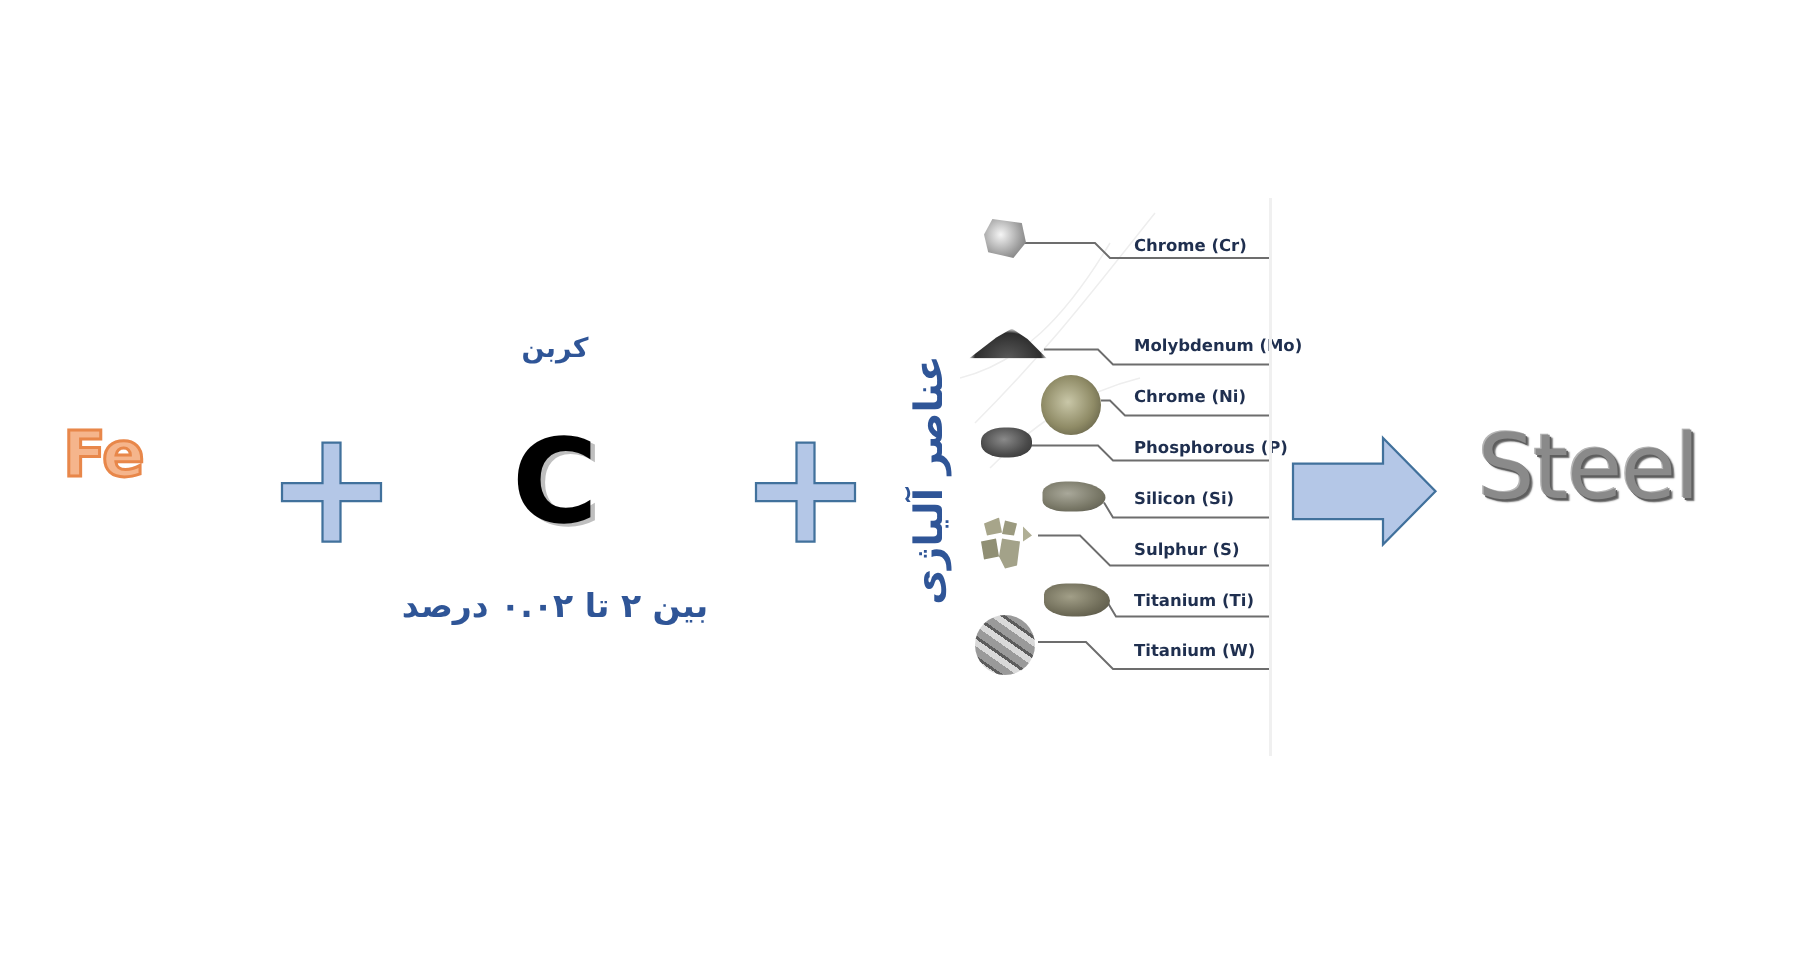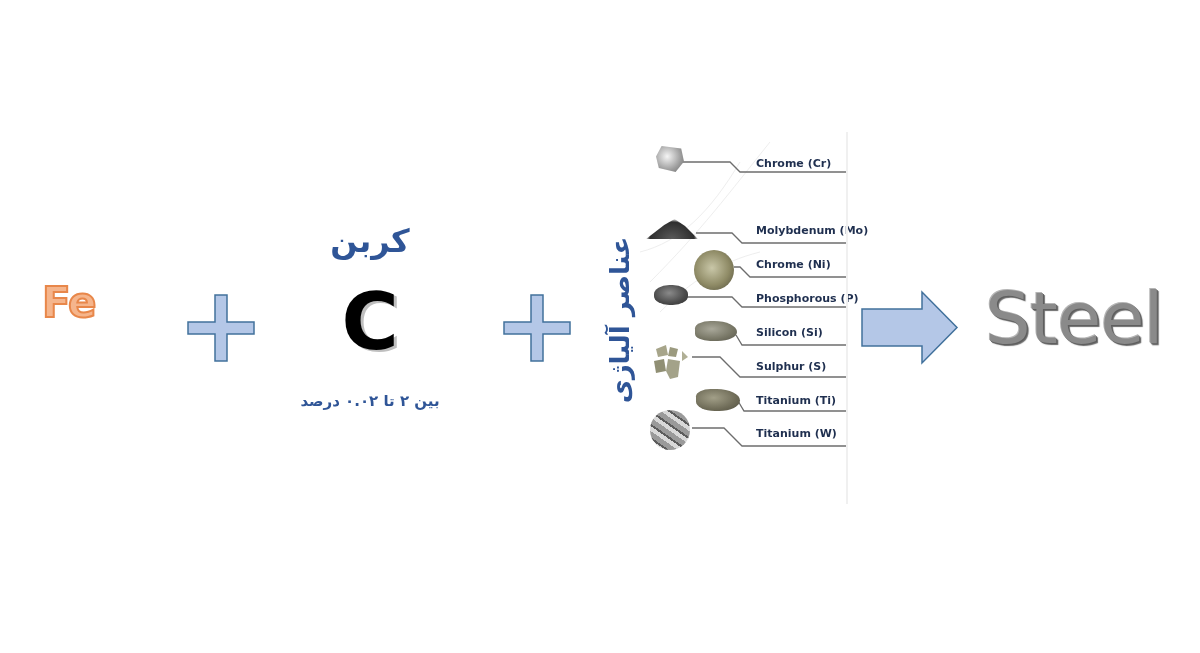--- a/index.html
+++ b/index.html
@@ -23,7 +23,7 @@
   
   .carbon-label {
     left: 300px; top: 222px; width: 140px; text-align: center; direction: rtl;
-    font-family: "DejaVu Sans", sans-serif; font-weight: bold; font-size: 32px; color: #2f5597;
+    font-family: "DejaVu Sans", sans-serif; font-weight: bold; font-size: 18px; color: #2f5597;
   }
   .carbon-symbol {
     left: 300px; top: 283px; width: 140px; text-align: center;

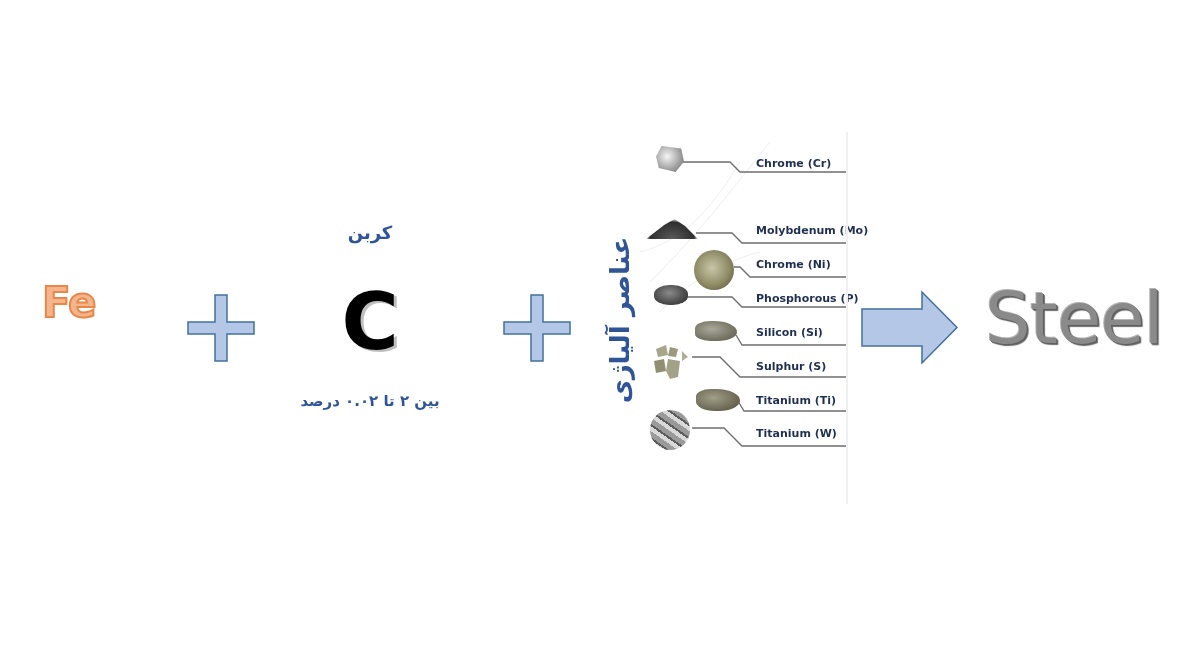--- a/index.html
+++ b/index.html
@@ -63,7 +63,7 @@
 
   
   .steel {
-    left: 985px; top: 282px; font-family: "DejaVu Sans", sans-serif; font-size: 72px;
+    left: 985px; top: 282px; font-family: "DejaVu Sans", sans-serif; font-size: 60px;
     color: #8a8a8a; line-height: 1; letter-spacing: -1px;
     text-shadow: 1px 1px 0 #5e5e5e, 2px 2px 1px #6b6b6b, -1px -1px 0 #b5b5b5;
   }

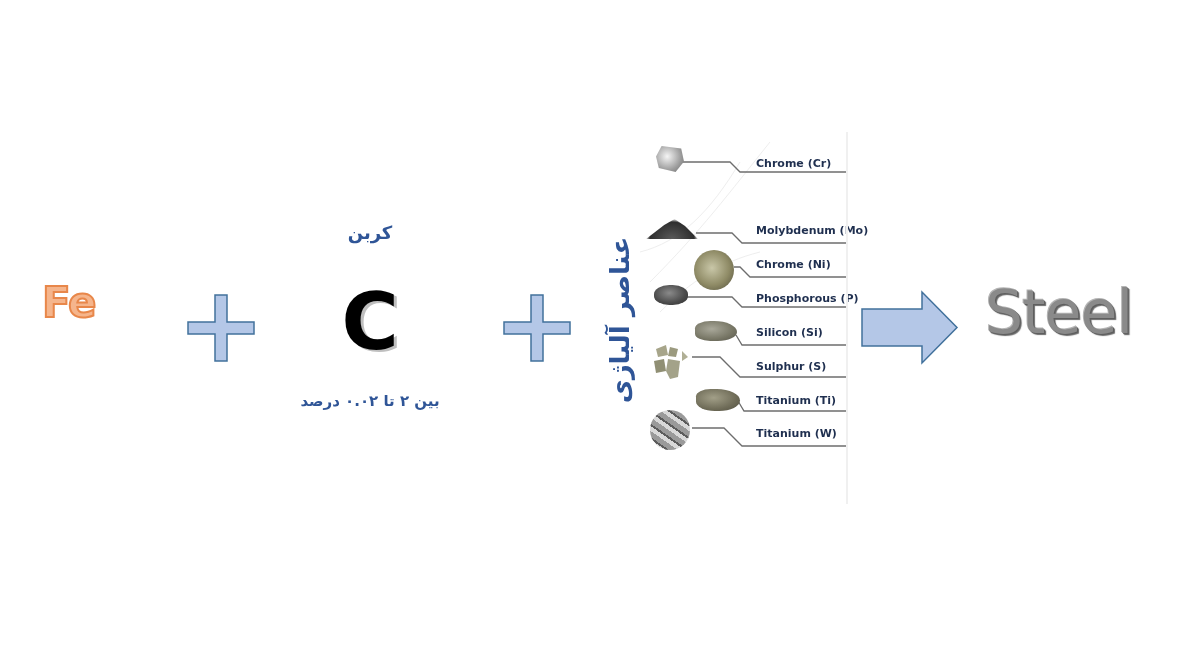--- a/index.html
+++ b/index.html
@@ -32,7 +32,7 @@
   }
   .carbon-note {
     left: 250px; top: 392px; width: 240px; text-align: center; direction: rtl;
-    font-family: "DejaVu Sans", sans-serif; font-weight: bold; font-size: 15px; color: #2f5597;
+    font-family: "DejaVu Sans", sans-serif; font-weight: bold; font-size: 22px; color: #2f5597;
   }
 
   

